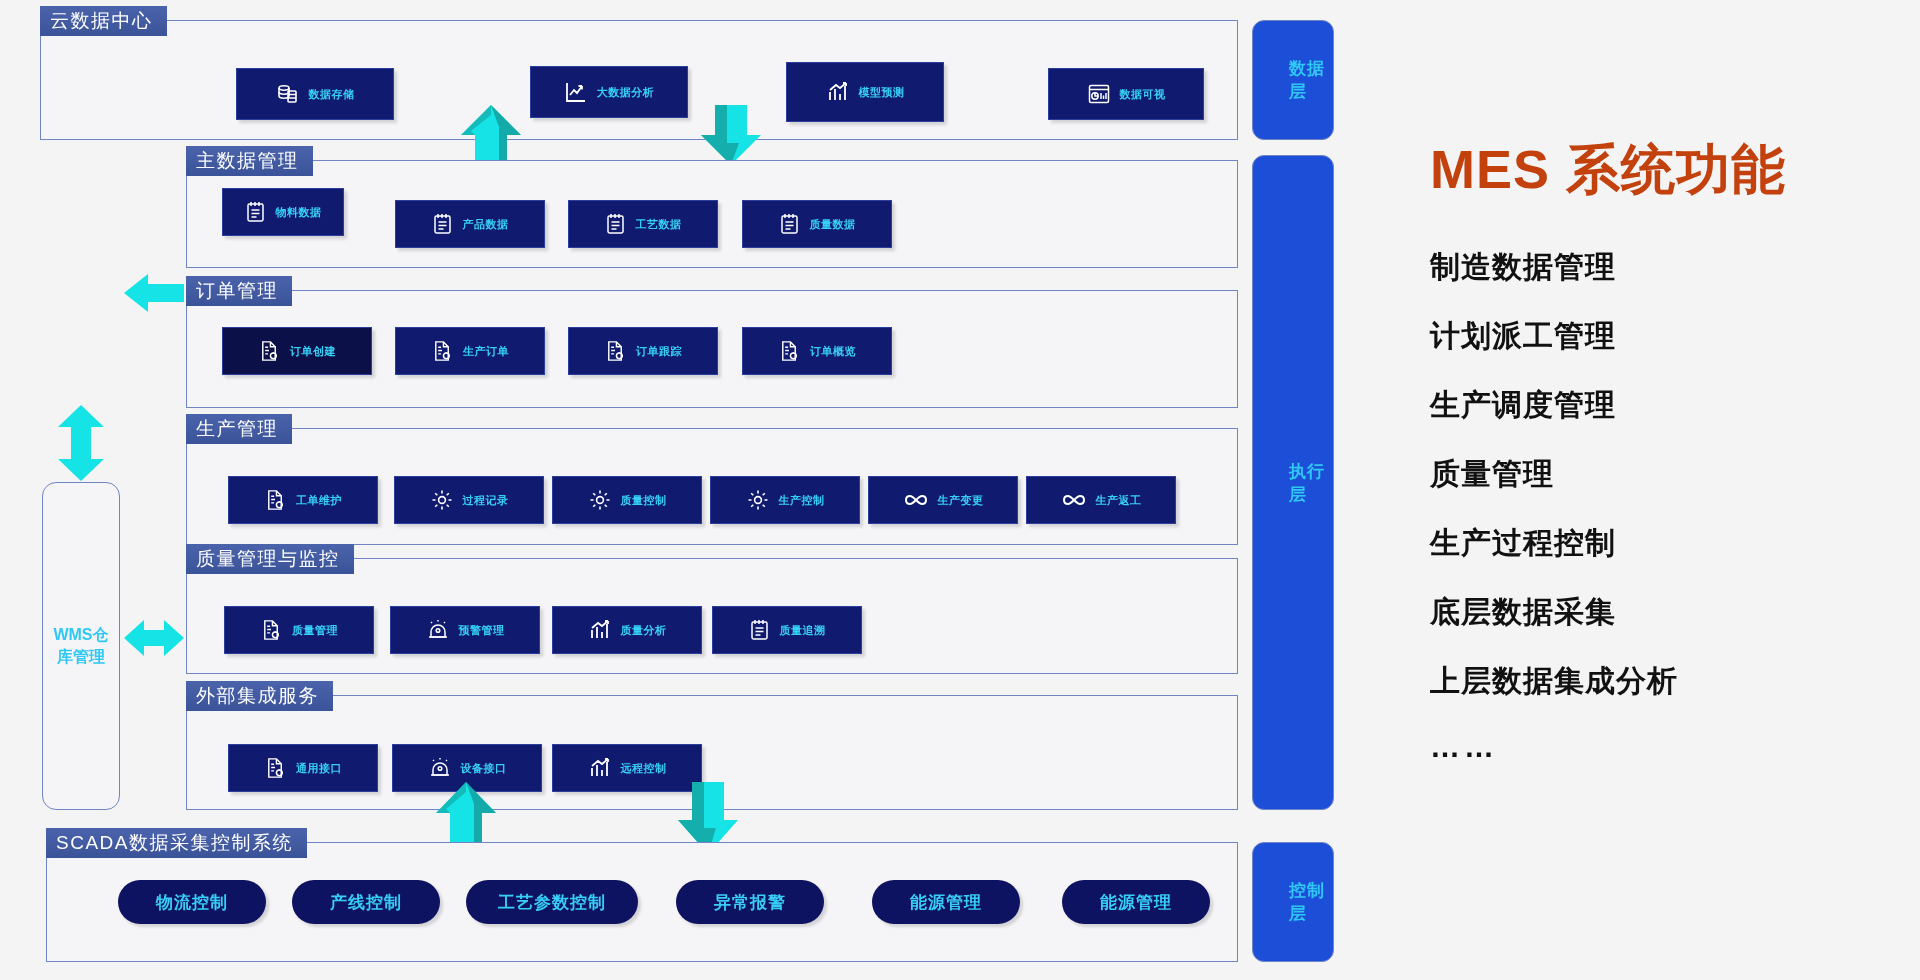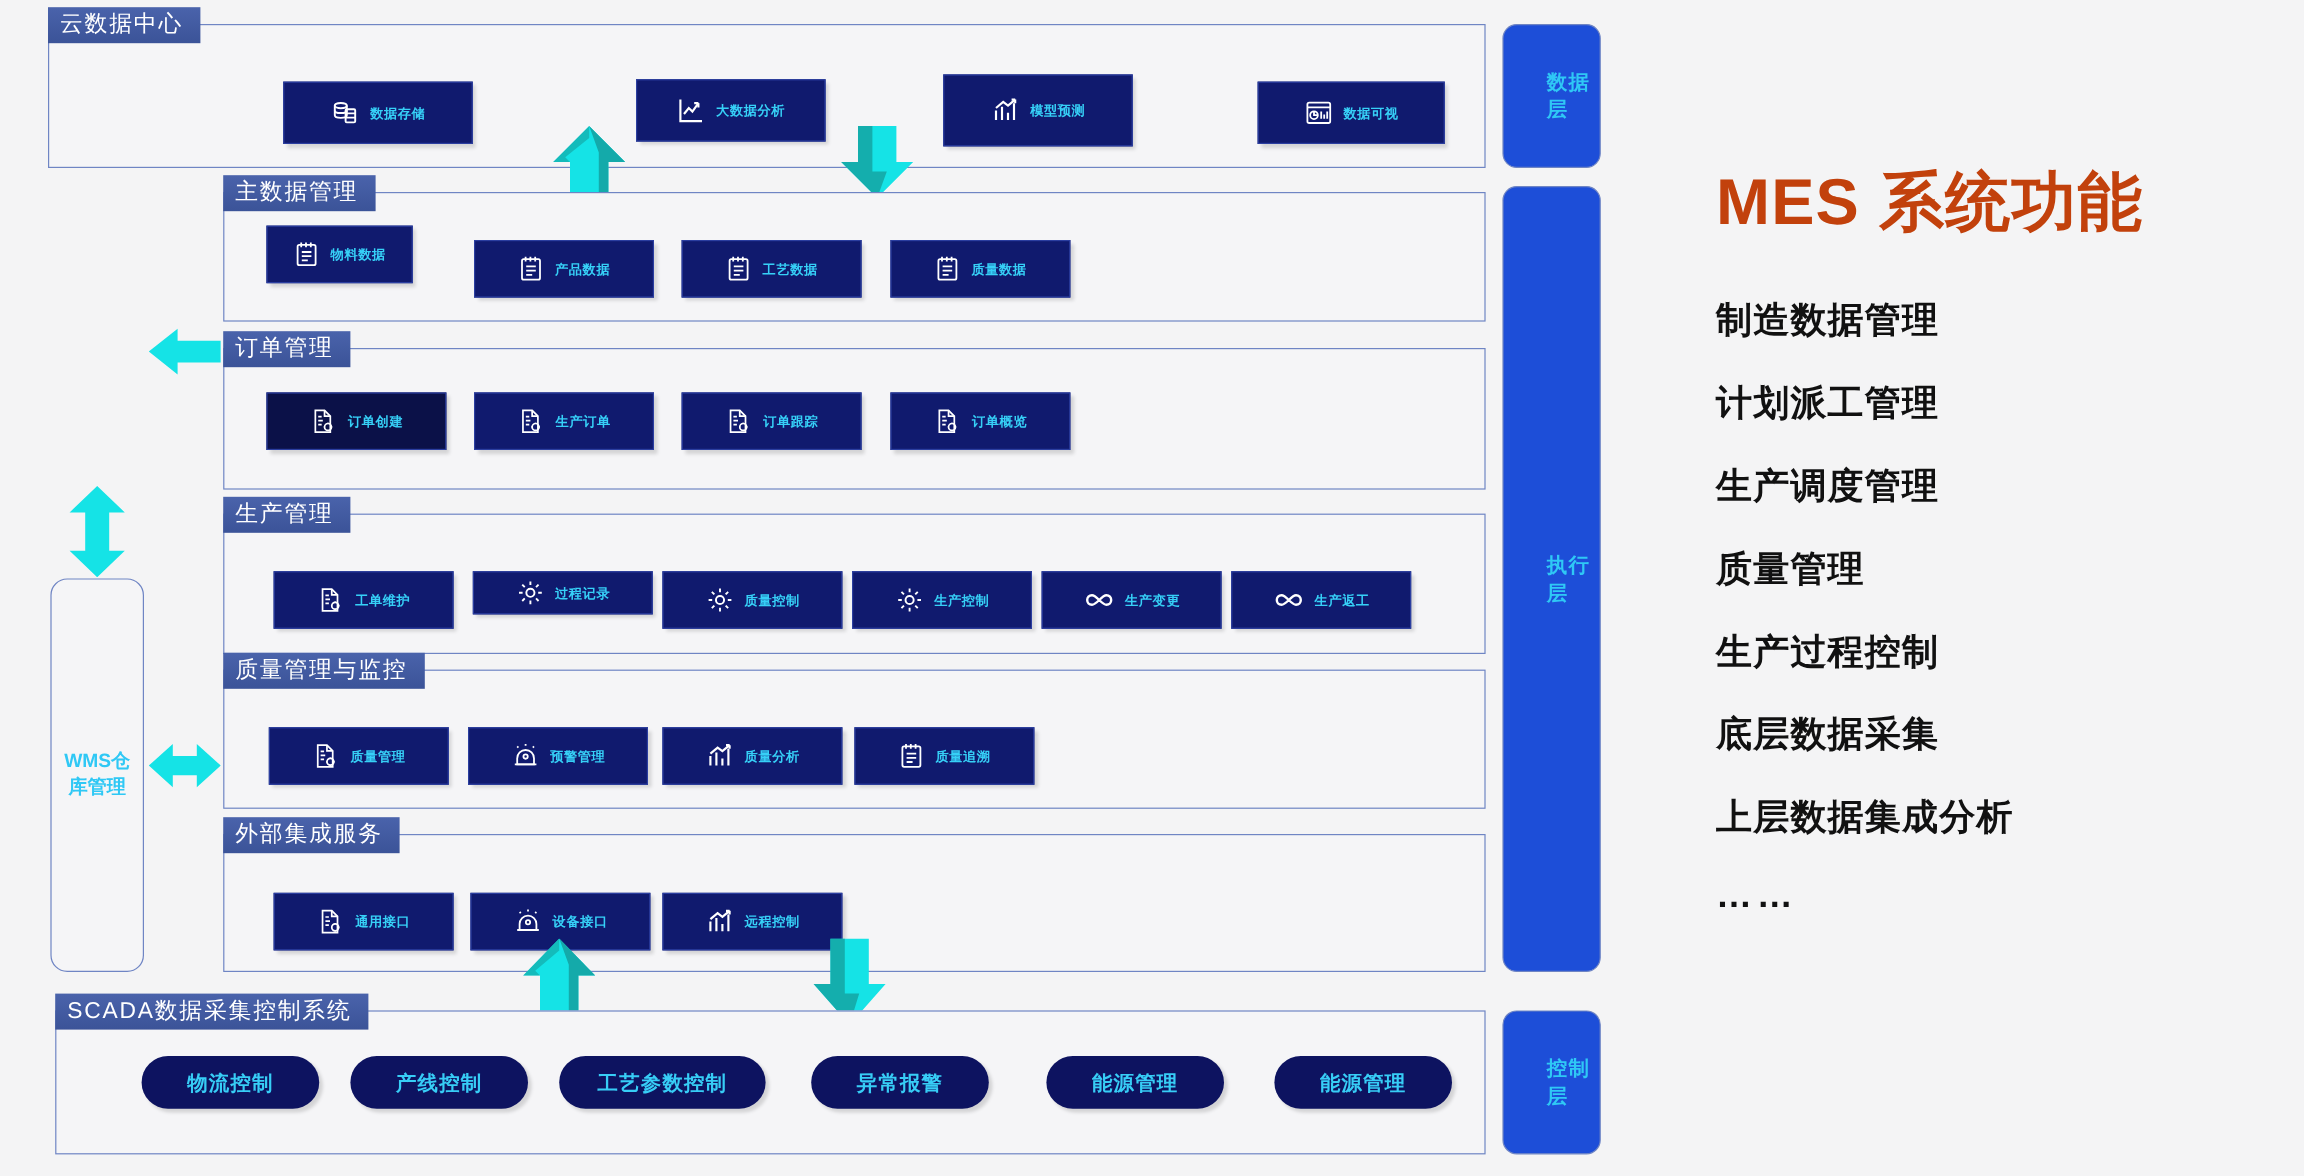--- a/index.html
+++ b/index.html
@@ -321,7 +321,7 @@
     </span>
     <span>工单维护</span>
   </div>
-  <div class="btn" style="left:394px;top:476px;width:150px;height:36px;">
+  <div class="btn" style="left:394px;top:476px;width:150px;height:48px;">
     <span class="ic">
       <svg width="24" height="24" viewBox="0 0 24 24" fill="none" stroke="#ffffff" stroke-width="1.6">
         <circle cx="12" cy="12" r="3.4"></circle>

